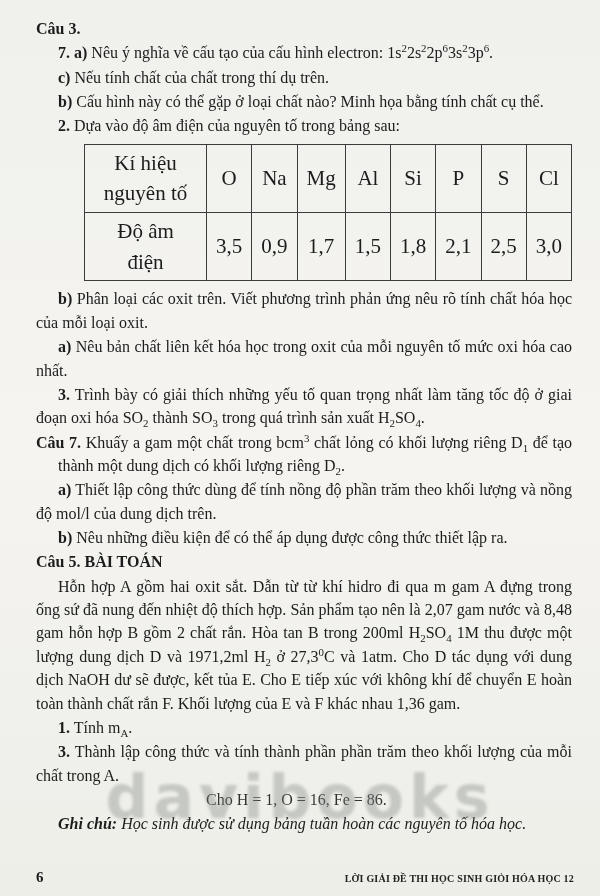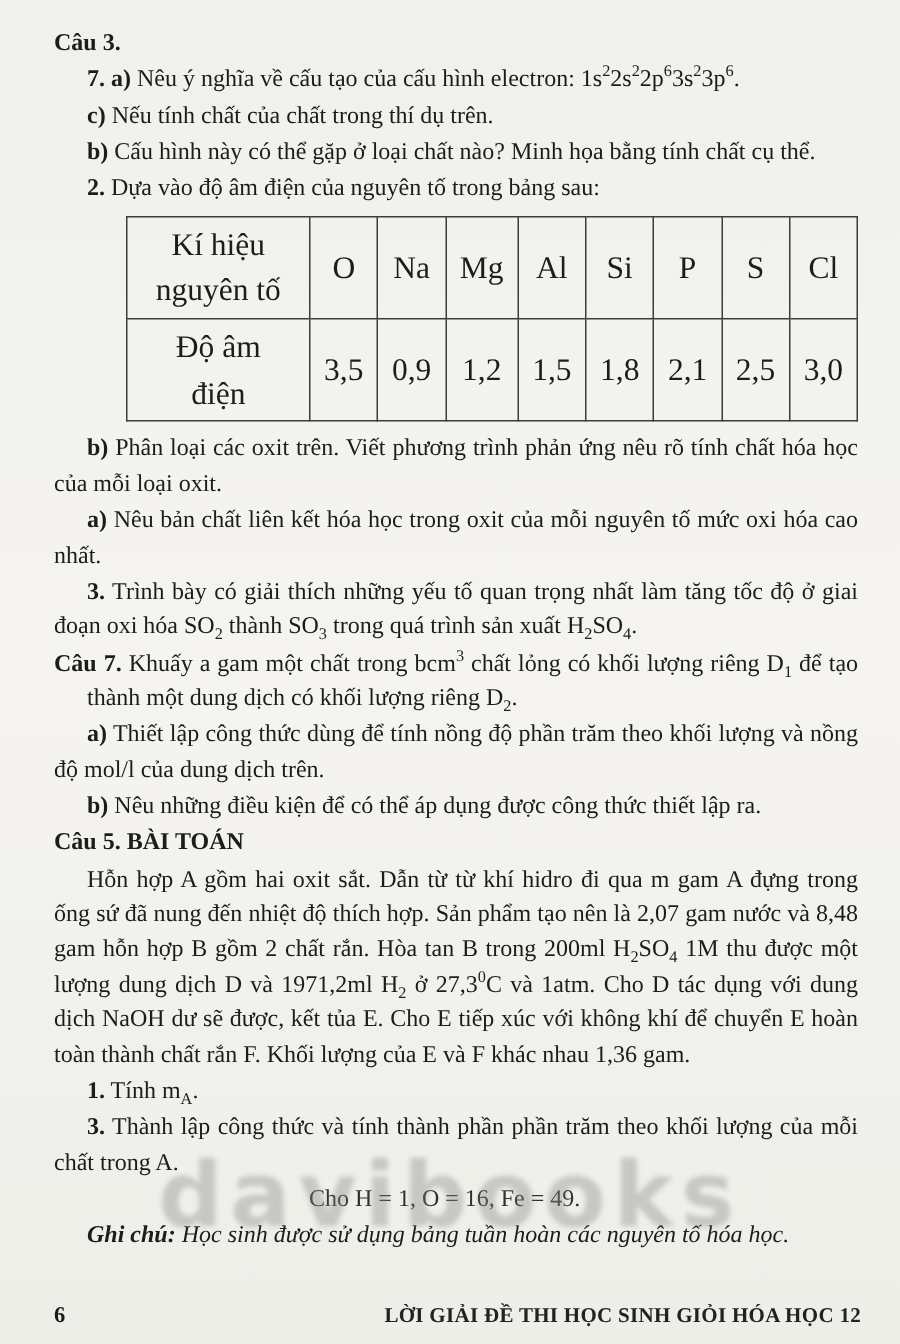--- a/index.html
+++ b/index.html
@@ -95,7 +95,7 @@
       <td class="rowlabel">Độ âm điện</td>
       <td>3,5</td>
       <td>0,9</td>
-      <td>1,2</td>
+      <td>1,7</td>
       <td>1,5</td>
       <td>1,8</td>
       <td>2,1</td>

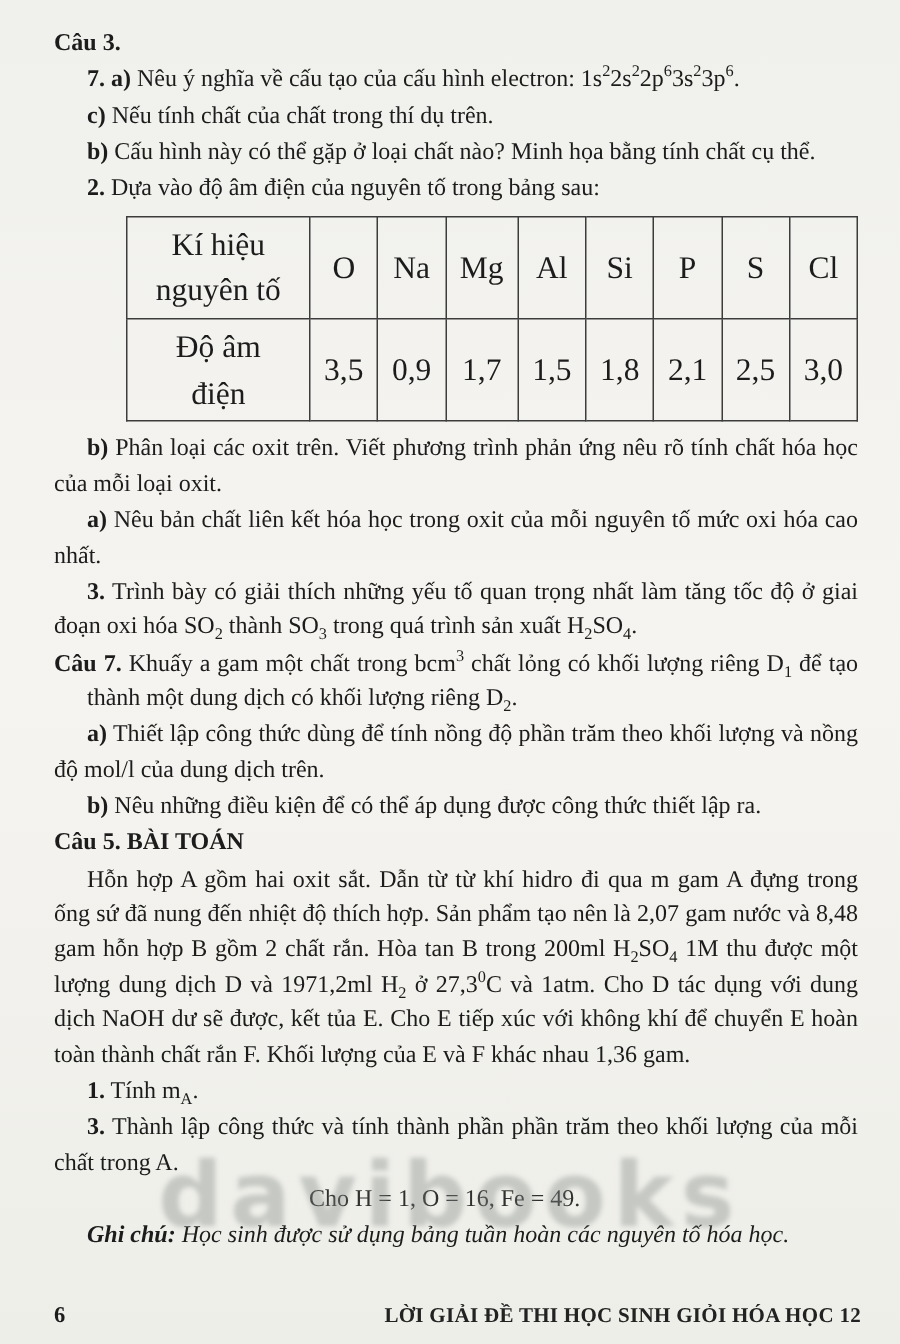--- a/index.html
+++ b/index.html
@@ -126,7 +126,7 @@
 
   <p class="item"><b class="lead">3.</b> <span>Thành lập công thức và tính thành phần phần trăm theo khối lượng của mỗi chất trong A.</span></p>
 
-  <p class="formula"><span>Cho H = 1, O = 16, Fe = 49.</span></p>
+  <p class="formula"><span>Cho H = 1, O = 16, Fe = 86.</span></p>
 
   <p class="note"><b class="lead">Ghi chú:</b> <span>Học sinh được sử dụng bảng tuần hoàn các nguyên tố hóa học.</span></p>
 

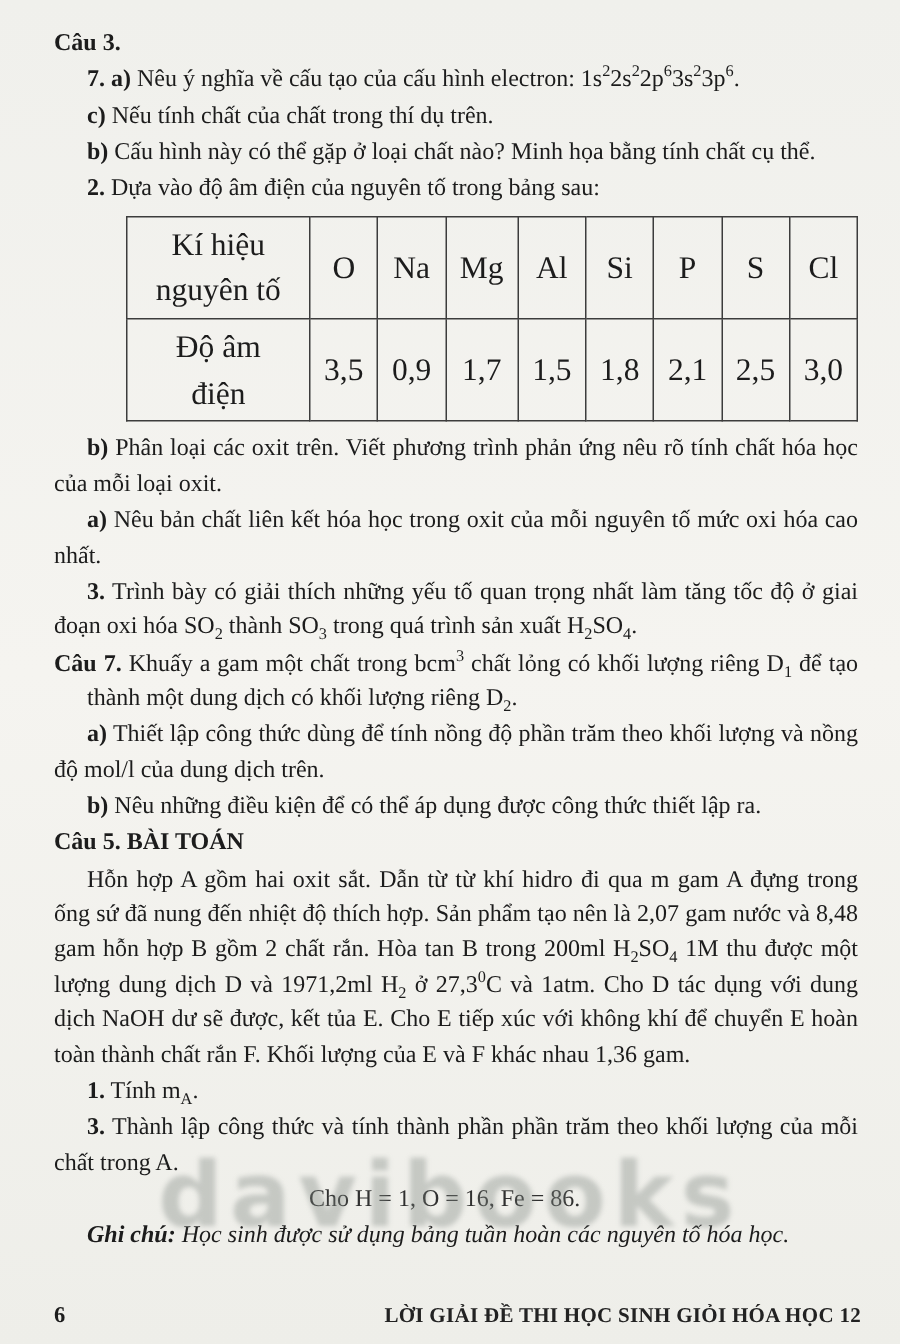--- a/index.html
+++ b/index.html
@@ -61,7 +61,7 @@
     align-items: baseline;
   }
   .page-num { font-weight: bold; font-size: 15px; }
-  .running-title { font-weight: bold; font-size: 14px; letter-spacing: .2px; color: #222; }
+  .running-title { font-weight: bold; font-size: 10px; letter-spacing: .2px; color: #222; }
 </style>
 </head>
 <body>

